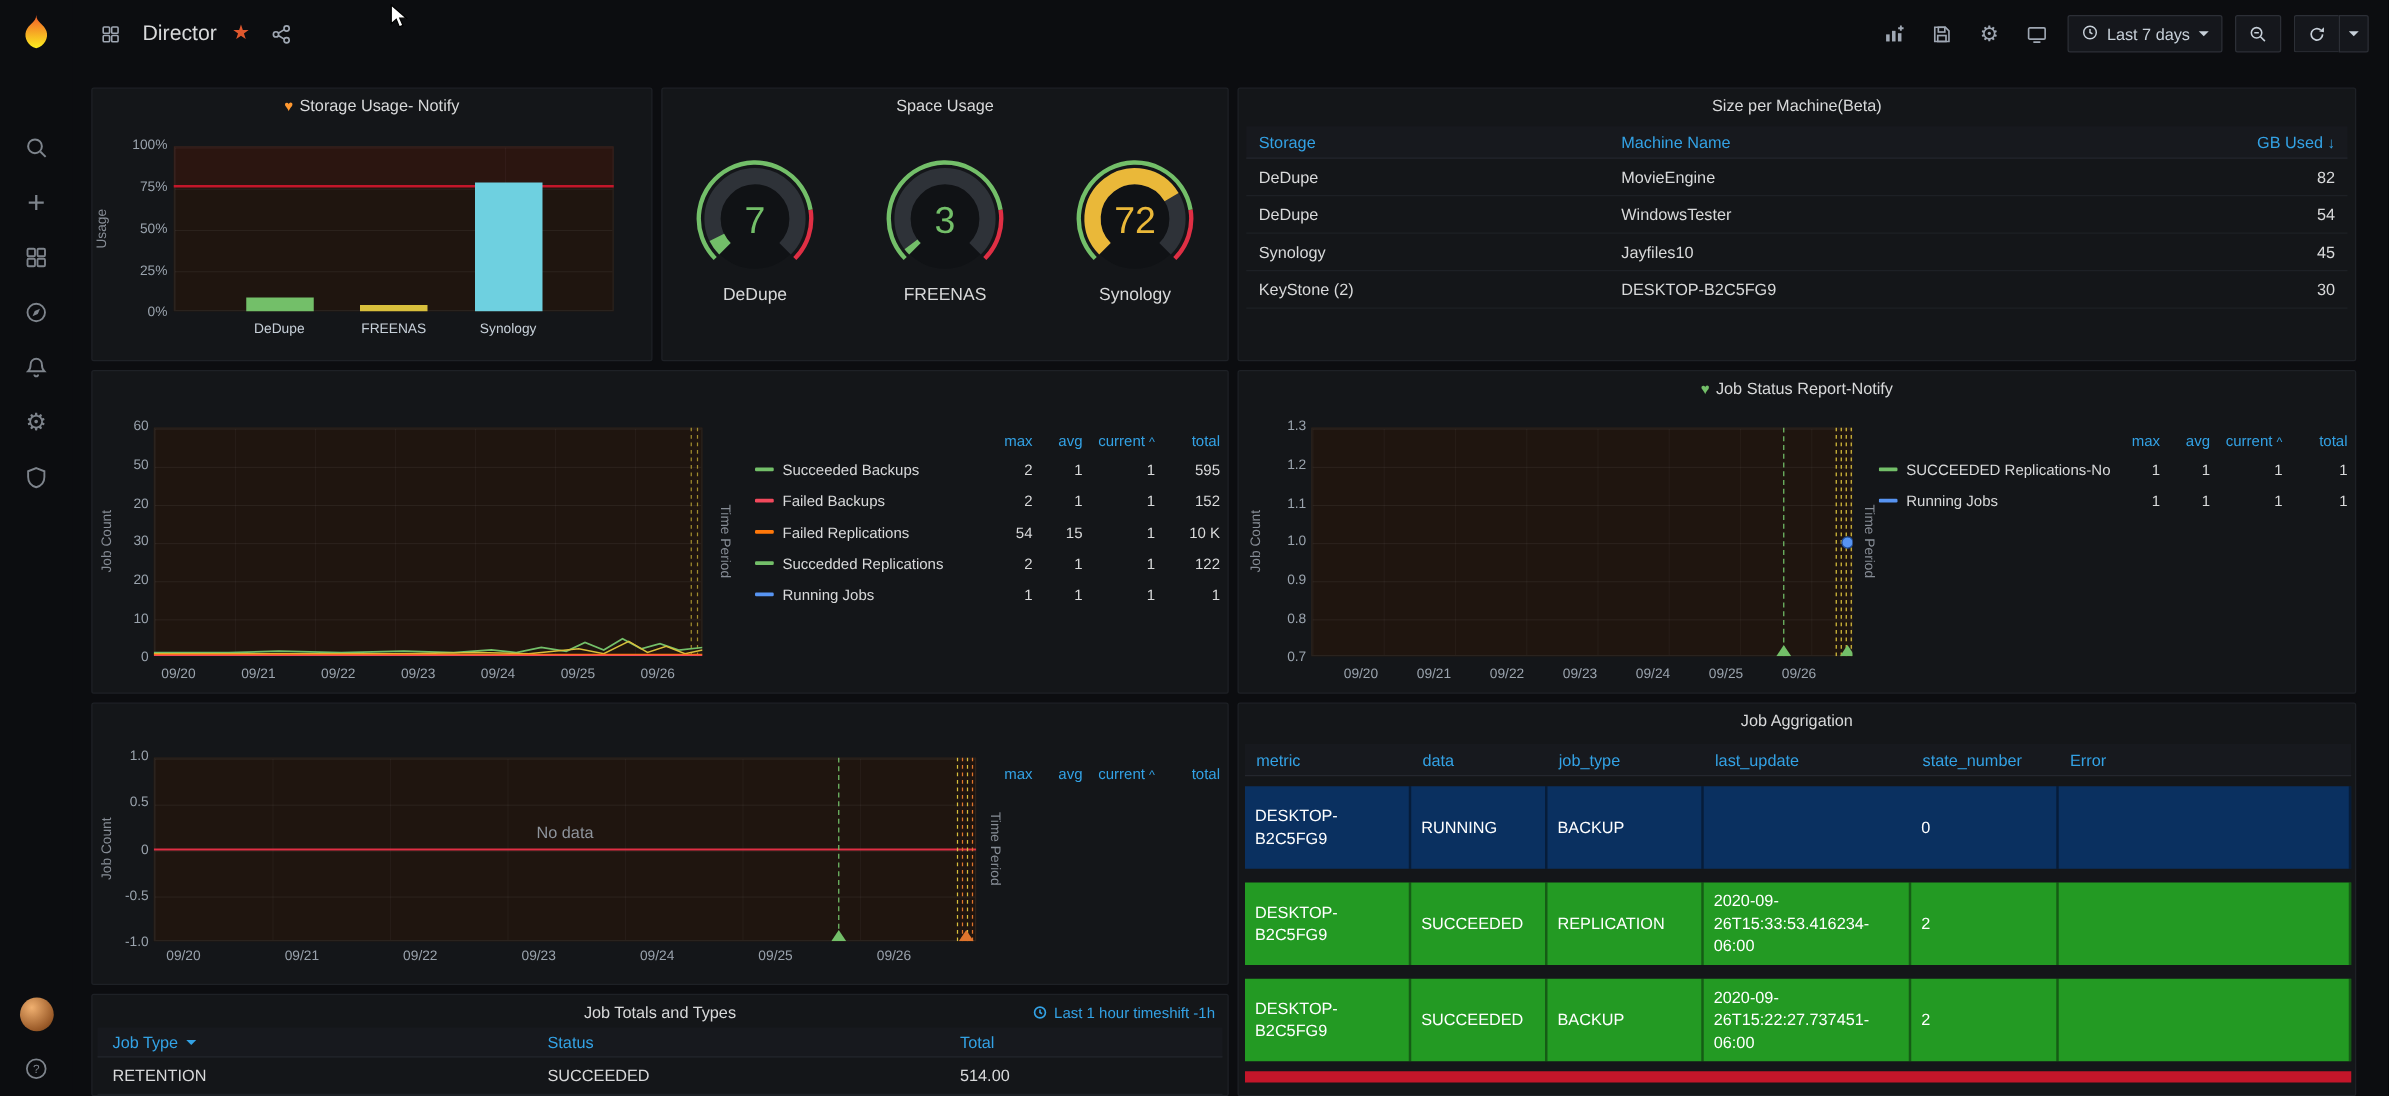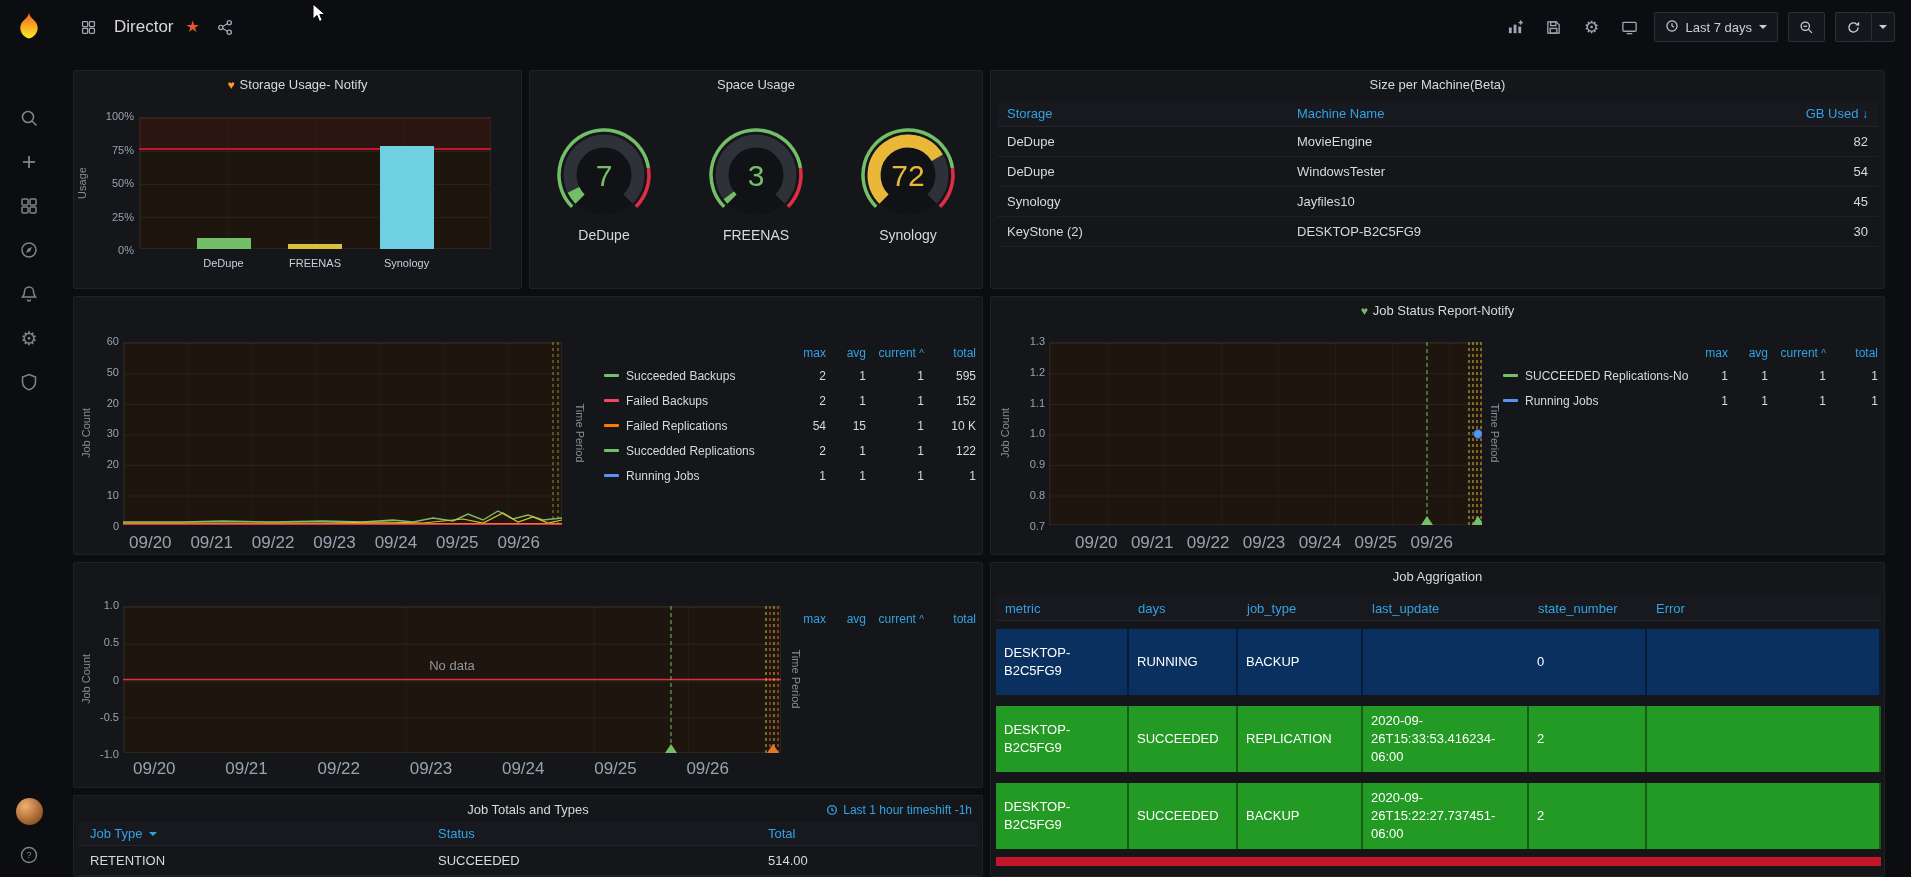--- a/index.html
+++ b/index.html
@@ -36,7 +36,7 @@
 .plot{position:absolute;background-color:#1f150f;border:1px solid #2a231e;background-image:linear-gradient(rgba(255,255,255,.055) 1px,transparent 1px),linear-gradient(90deg,rgba(255,255,255,.03) 1px,transparent 1px)}
 .gsvg{position:absolute;z-index:2}
 .yticks{position:absolute;display:flex;flex-direction:column;justify-content:space-between;align-items:flex-end;color:#9aa3ad;font-size:11px}
-.xticks{position:absolute;display:flex;justify-content:space-between;color:#9aa3ad;font-size:17px}
+.xticks{position:absolute;display:flex;justify-content:space-between;color:#9aa3ad;font-size:11px}
 .vlabel{position:absolute;color:#878d96;font-size:11px;white-space:nowrap}
 .vlabel.left{transform:translate(-50%,-50%) rotate(-90deg)}
 .vlabel.right{writing-mode:vertical-rl;transform:translateY(-50%)}

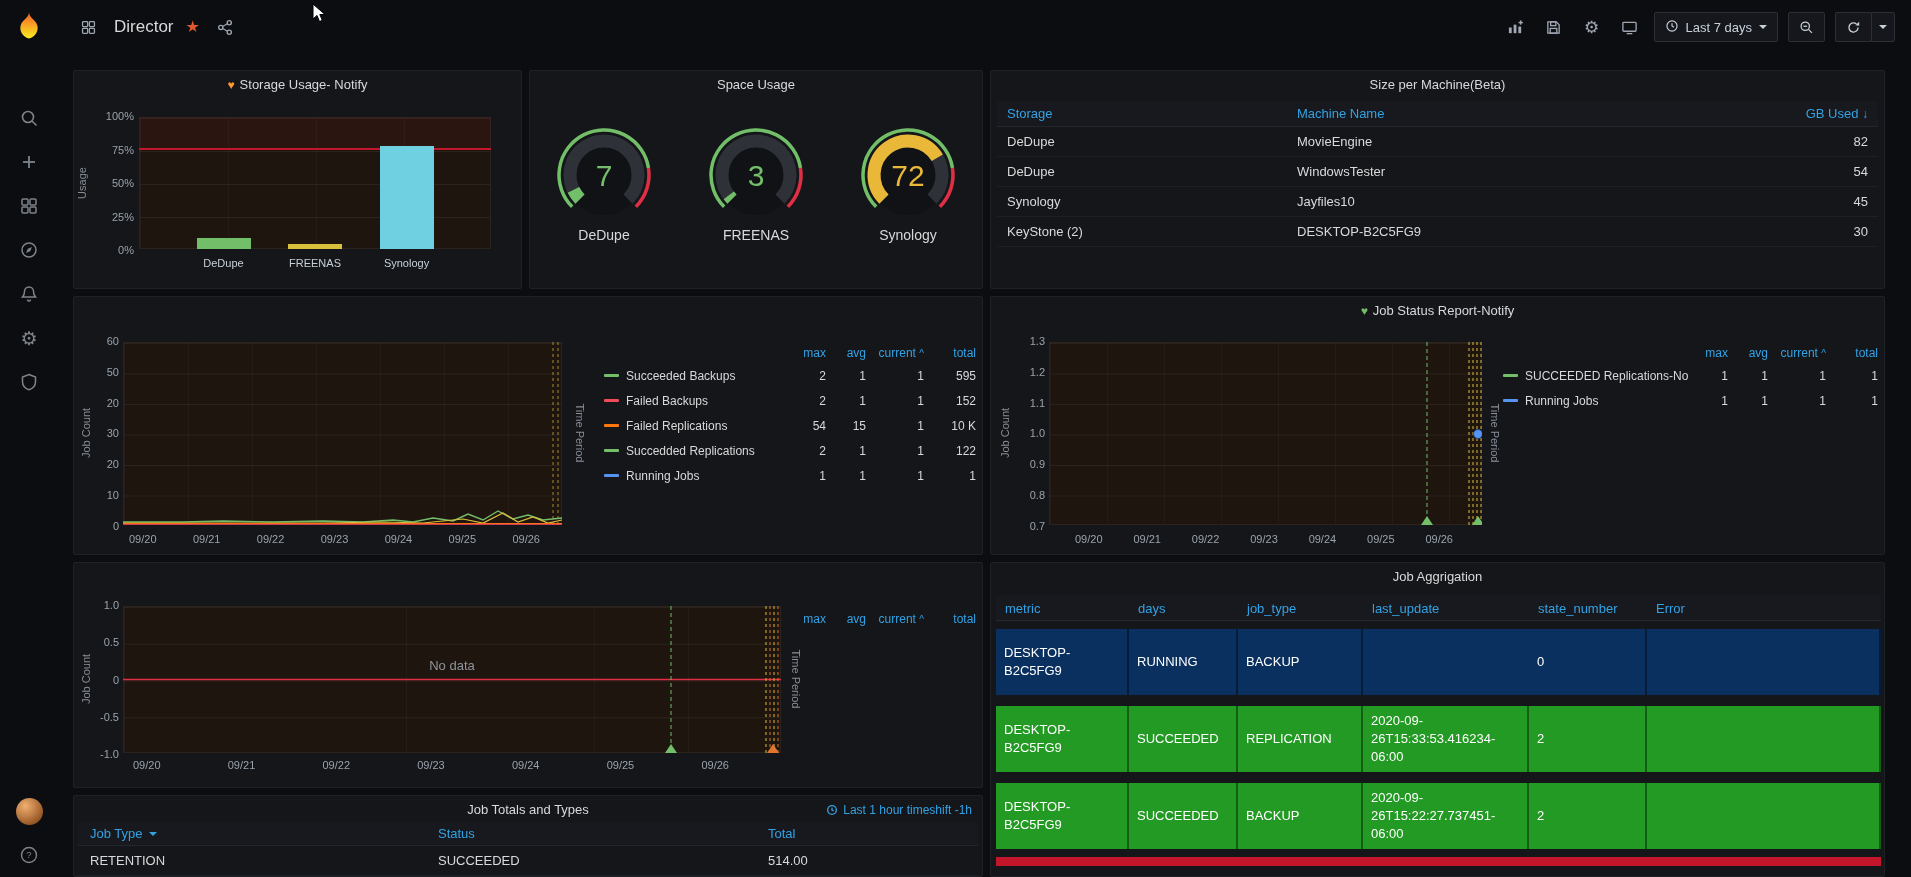--- a/index.html
+++ b/index.html
@@ -530,7 +530,7 @@
     <div class="ja-headbg" style="left:5px;top:32px;width:885px;height:26px"></div>
     <div id="ja-head">
         <span class="ja-h" style="left:14px">metric</span>
-        <span class="ja-h" style="left:147px">days</span>
+        <span class="ja-h" style="left:147px">data</span>
         <span class="ja-h" style="left:256px">job_type</span>
         <span class="ja-h" style="left:381px">last_update</span>
         <span class="ja-h" style="left:547px">state_number</span>

